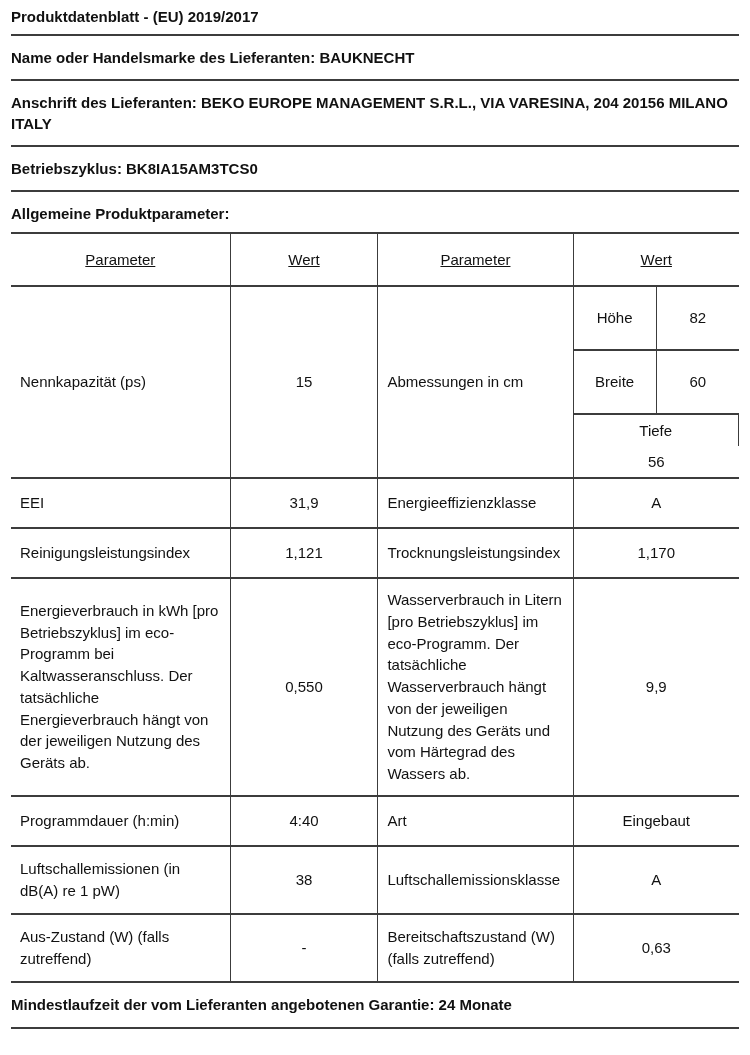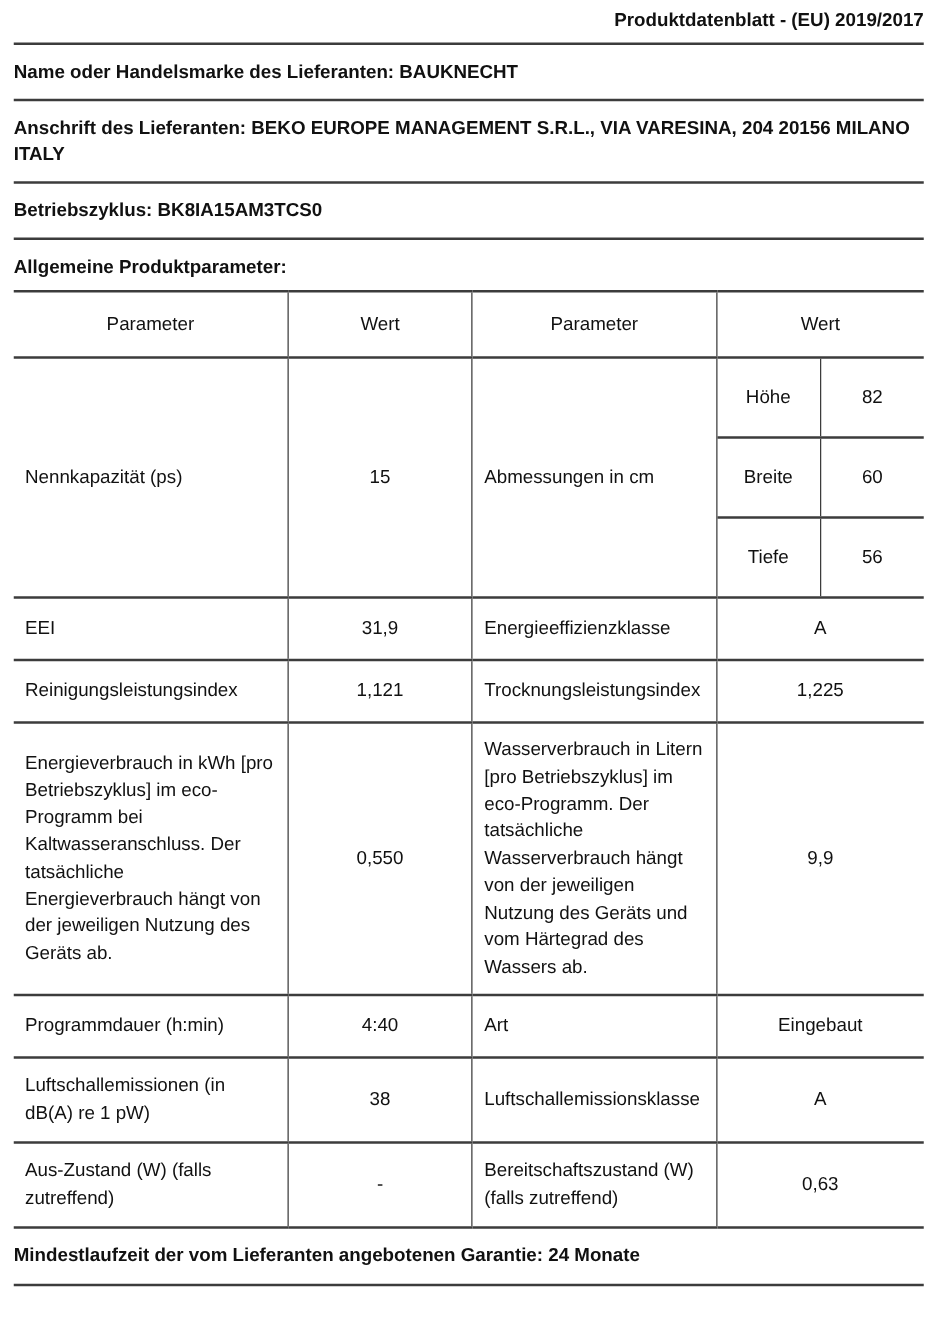--- a/index.html
+++ b/index.html
@@ -17,7 +17,7 @@
     overflow: hidden;
   }
   .doc-title {
-    text-align: right;
+    text-align: left;
     font-weight: bold;
     font-size: 15px;
     padding: 8px 0 9px 0;

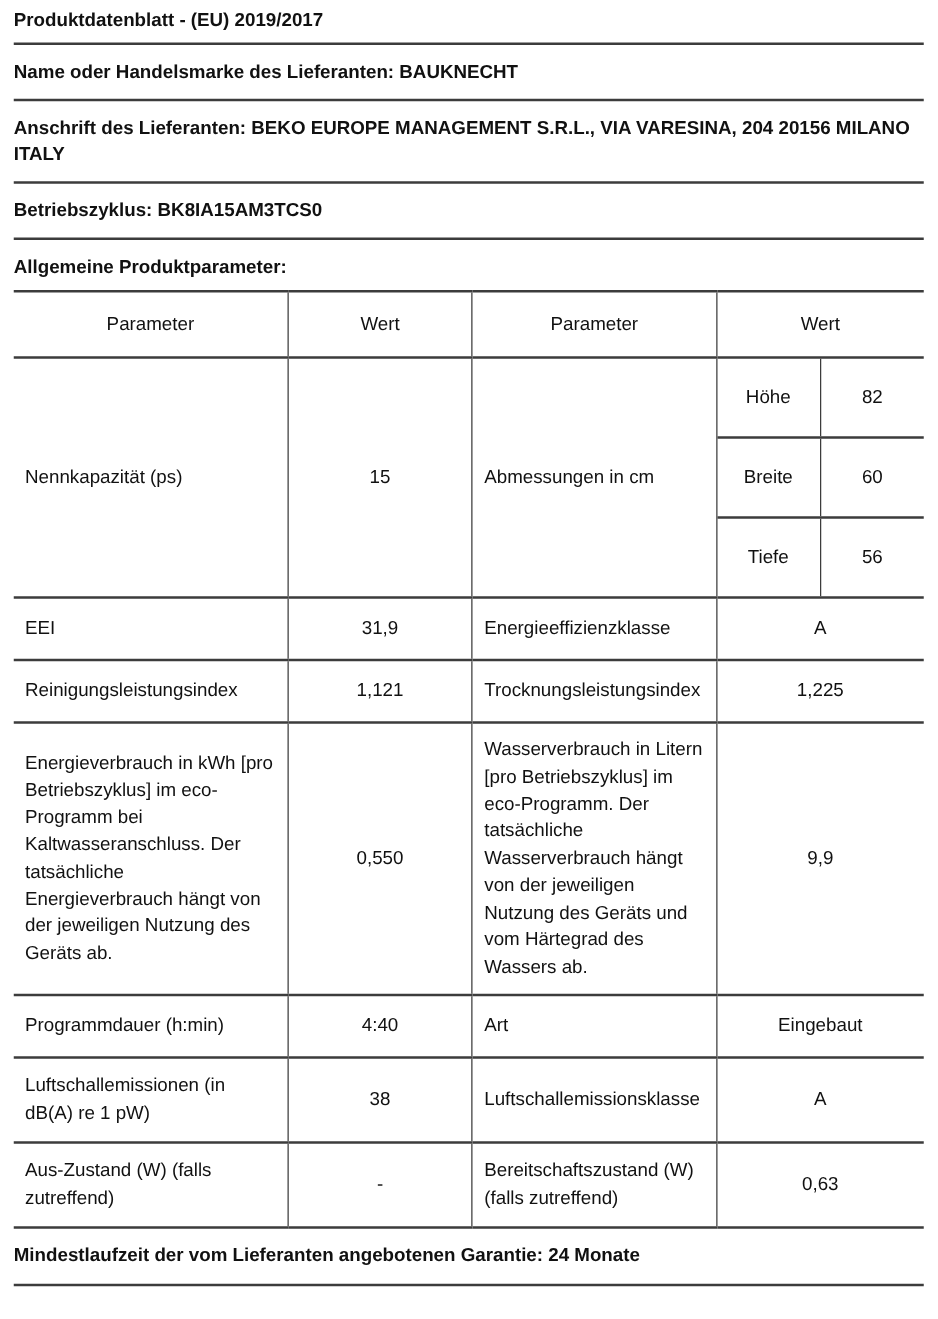--- a/index.html
+++ b/index.html
@@ -53,7 +53,7 @@
     line-height: 1.45;
   }
   table.params .vleft { border-left: 1.5px solid #3c3c3c; margin-left: 44px; }
-  th.hdr { text-align: center; height: 53px; }
+  th.hdr { text-align: center; height: 53px; text-decoration: underline; }
   td.param-cell { text-align: left; padding: 10px 8px 10px 9px; }
   td.value-cell { text-align: center; padding: 10px 4px; }
   tr.row-std td { height: 50px; }

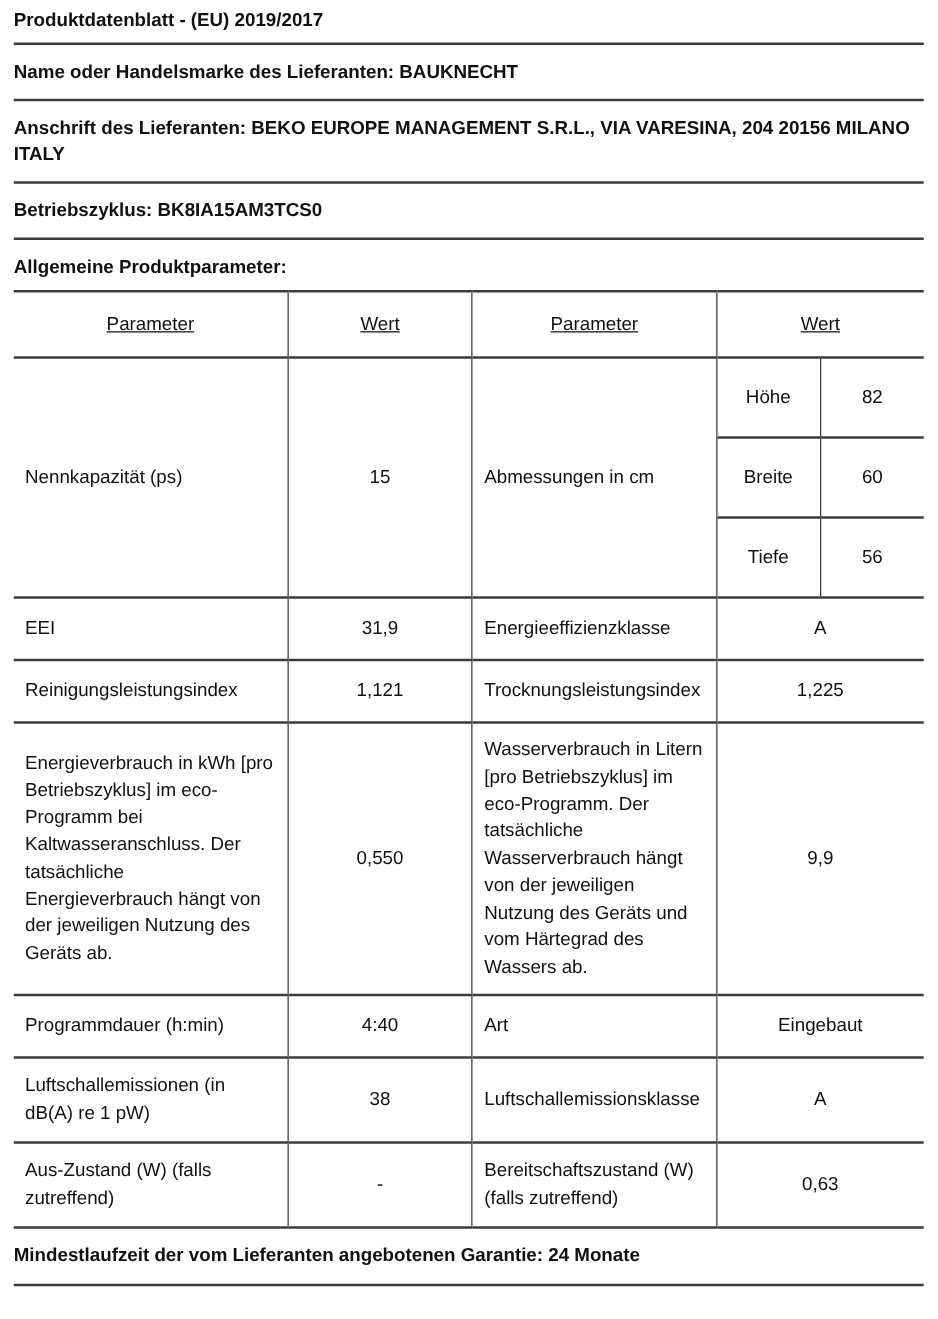--- a/index.html
+++ b/index.html
@@ -63,7 +63,7 @@
   td.dims-cell { padding: 0; vertical-align: top; }
   .dims-wrap { display: flex; flex-direction: column; height: 190px; }
   .dim-row { flex: 1; display: flex; border-bottom: 2px solid #3c3c3c; }
-  .dim-row:last-child { border-bottom: none; }
+  .dim-row:last-child { border-bottom: none; flex-direction: column; }
   .dim-label, .dim-value {
     flex: 1; display: flex; align-items: center; justify-content: center;
   }

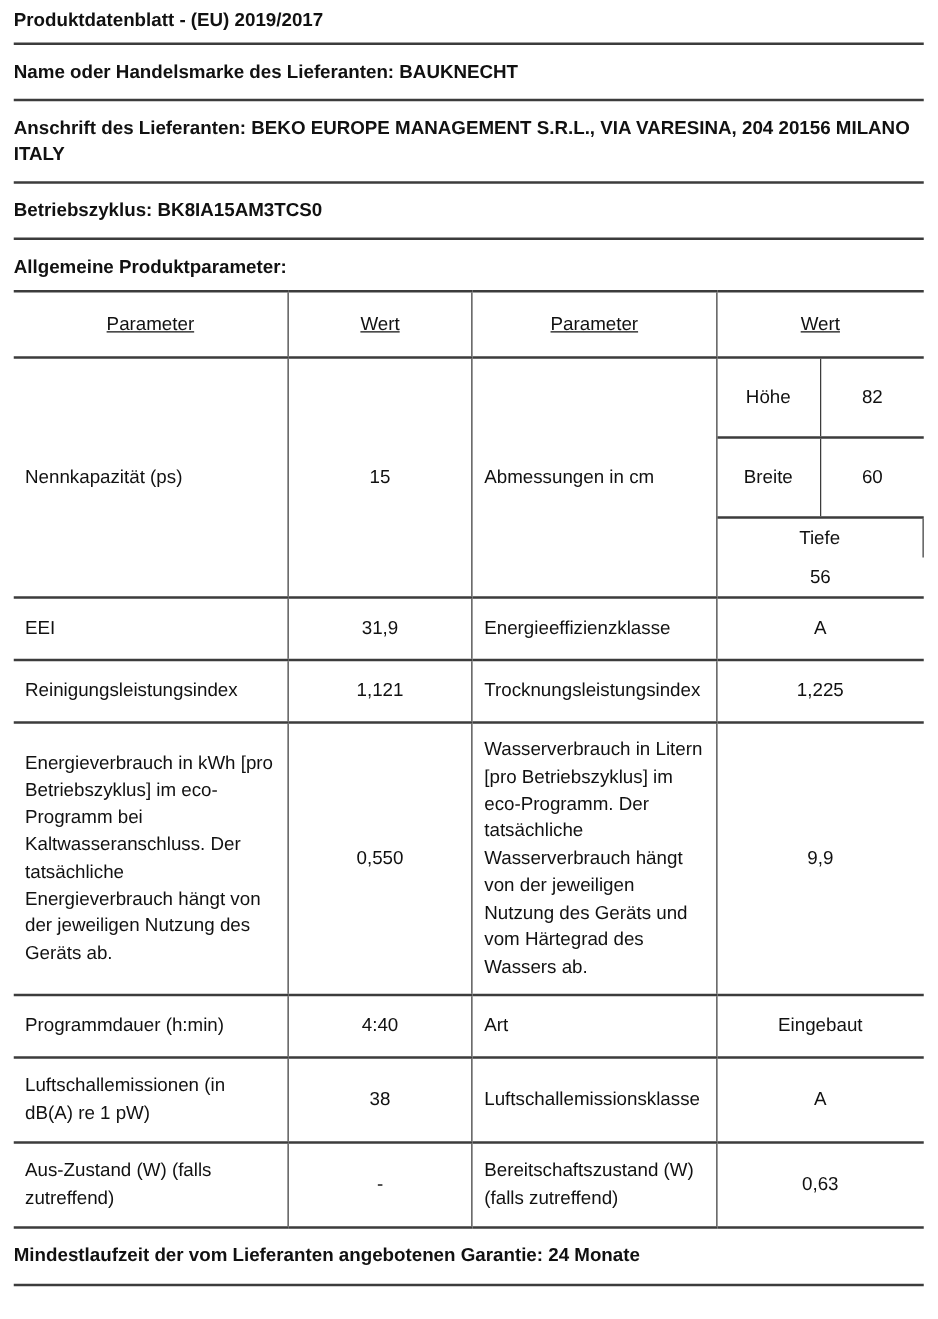--- a/index.html
+++ b/index.html
@@ -140,7 +140,7 @@
       <td class="param-cell">Reinigungsleistungsindex</td>
       <td class="value-cell vleft">1,121</td>
       <td class="param-cell vleft">Trocknungsleistungsindex</td>
-      <td class="value-cell vleft">1,225</td>
+      <td class="value-cell vleft">1,170</td>
     </tr>
 
     <tr class="row-tall">

